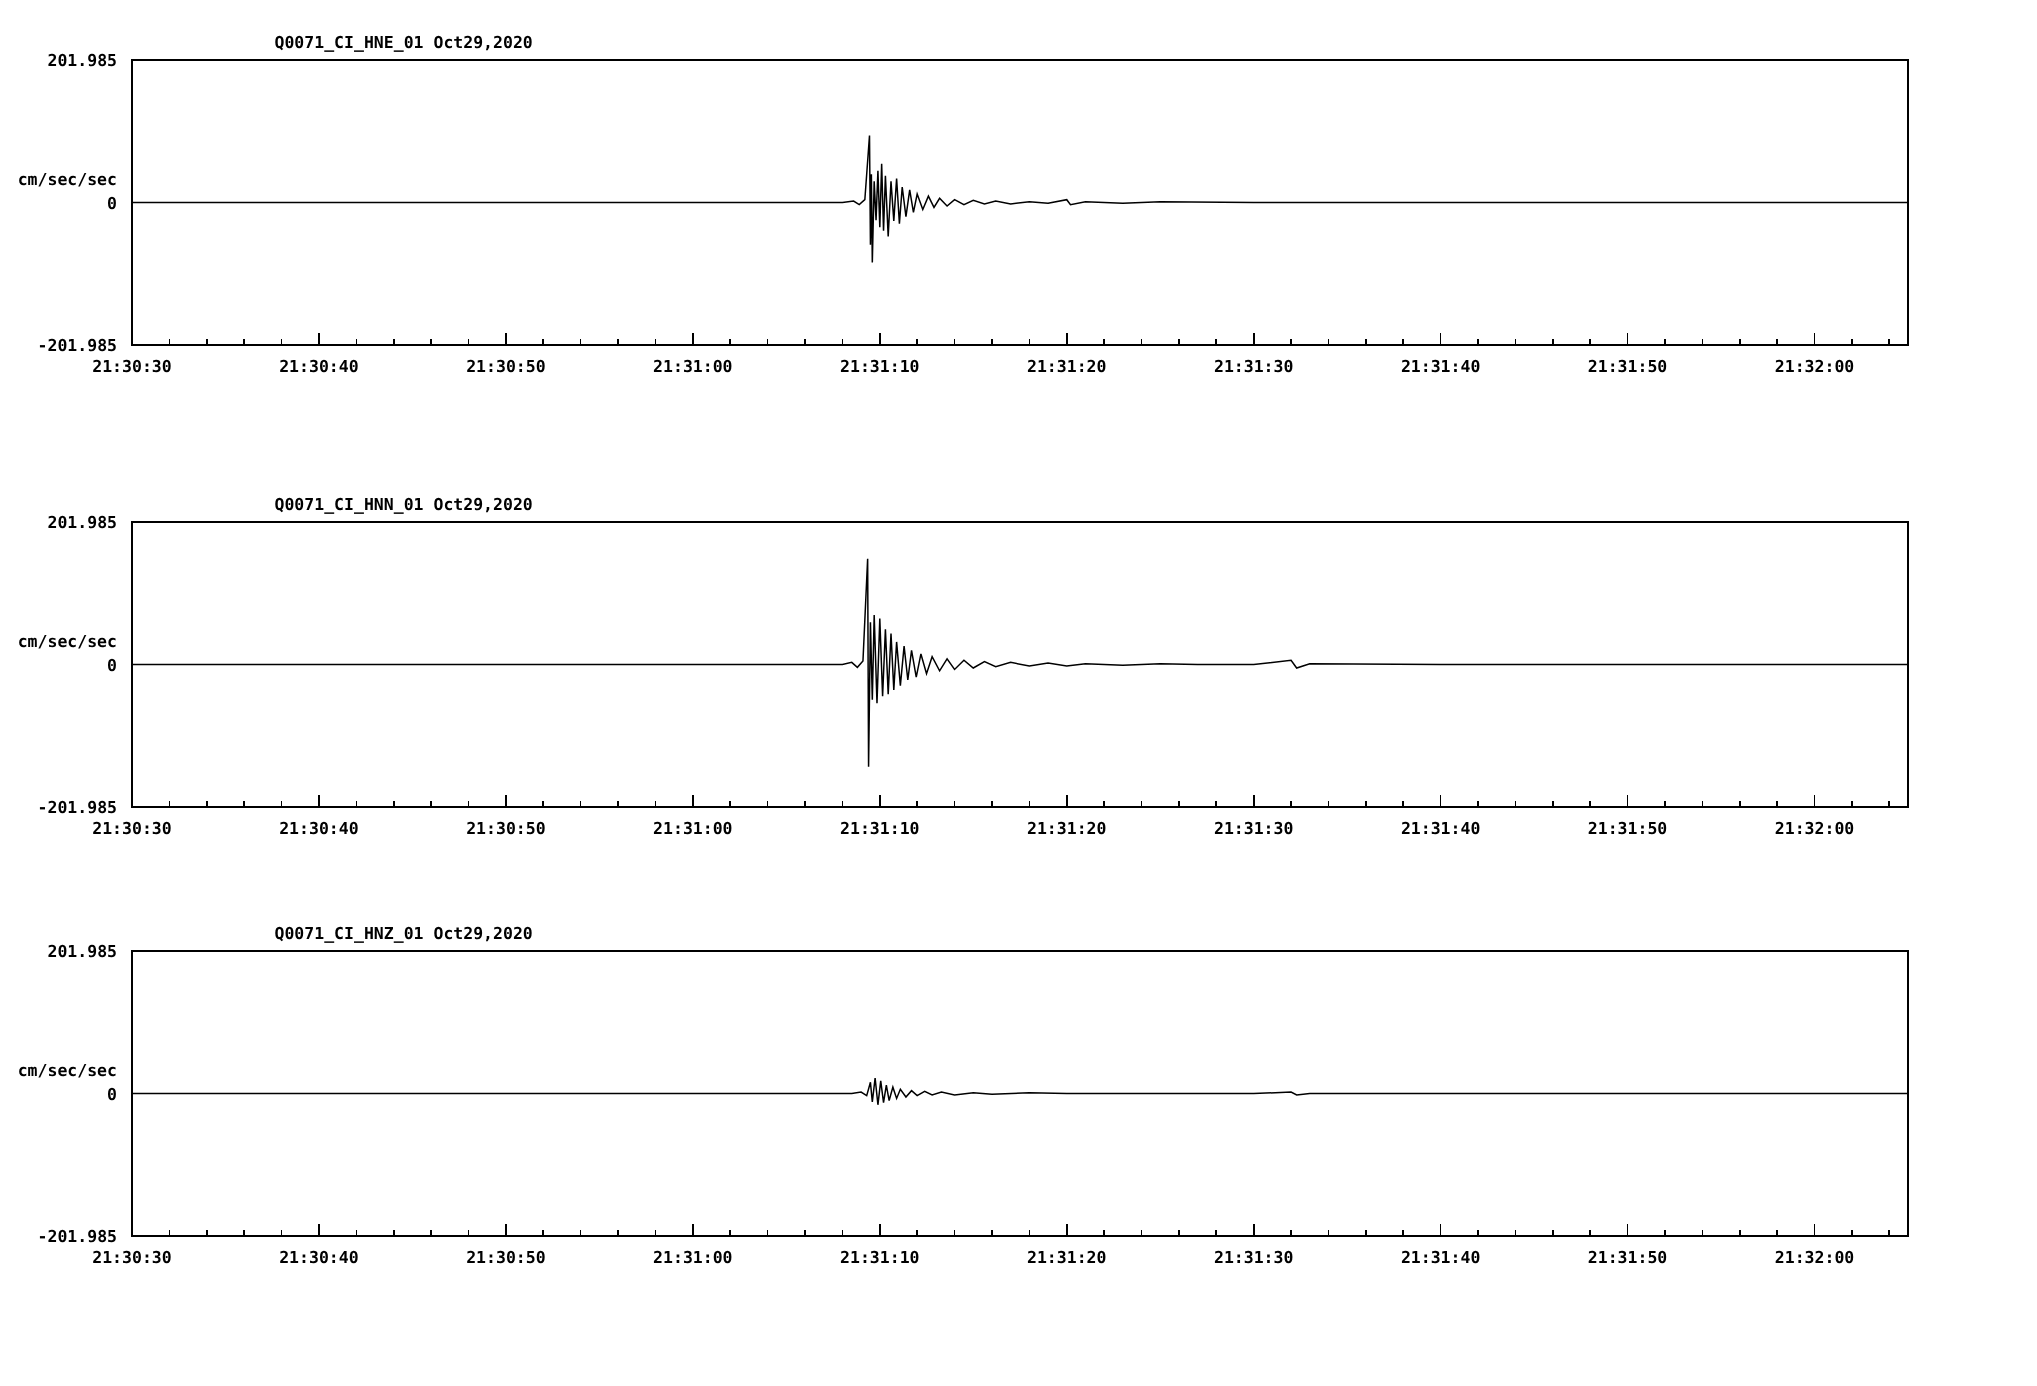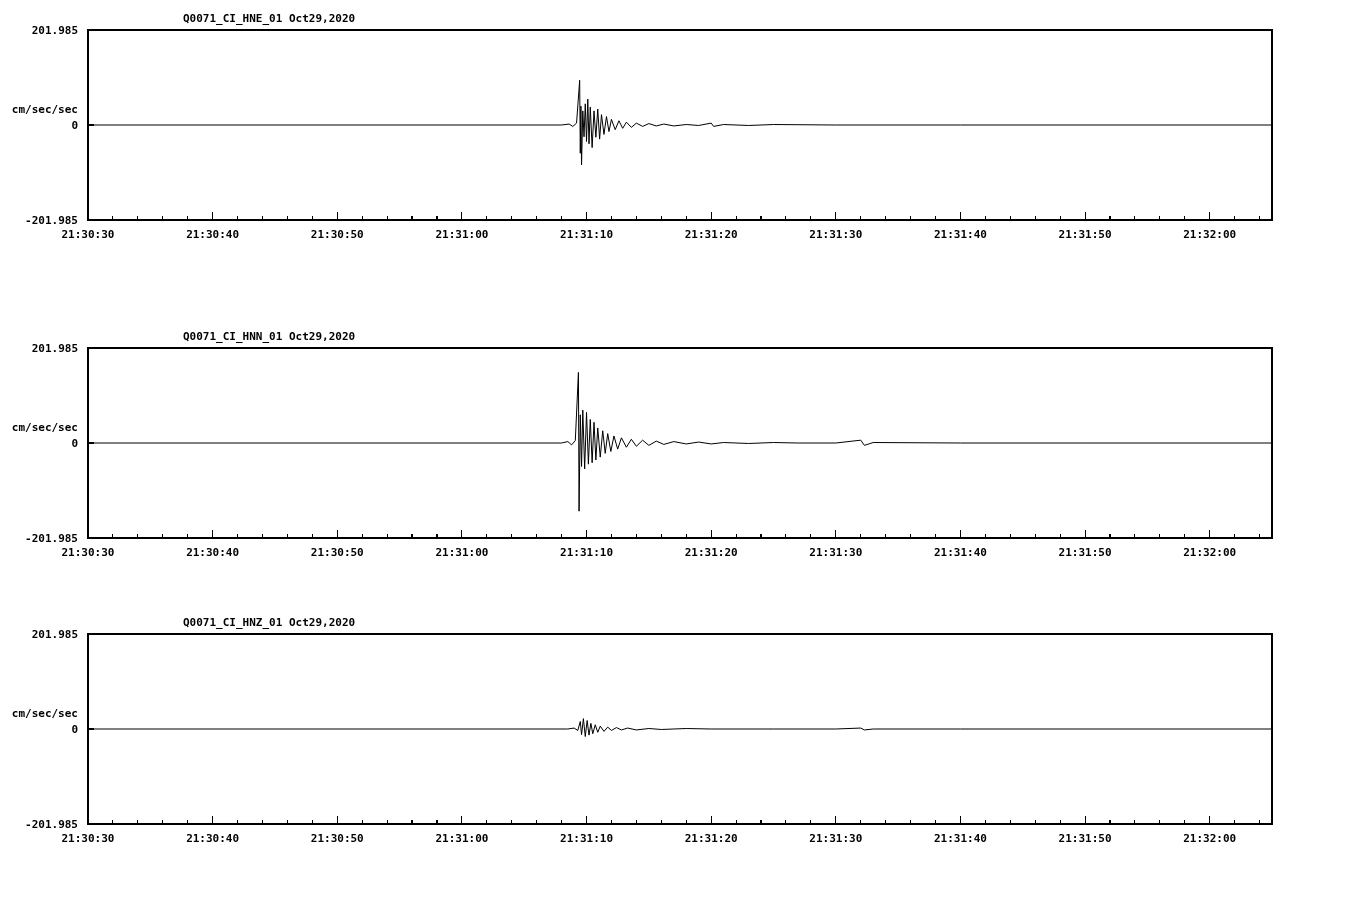--- a/index.html
+++ b/index.html
@@ -25,7 +25,7 @@
     width: 1358px;
     height: 290px;
   }
-  #panel-0 { top: 0; }
+  #panel-0 { top: 10px; }
   #panel-1 { top: 318px; }
   #panel-2 { top: 604px; }
 

